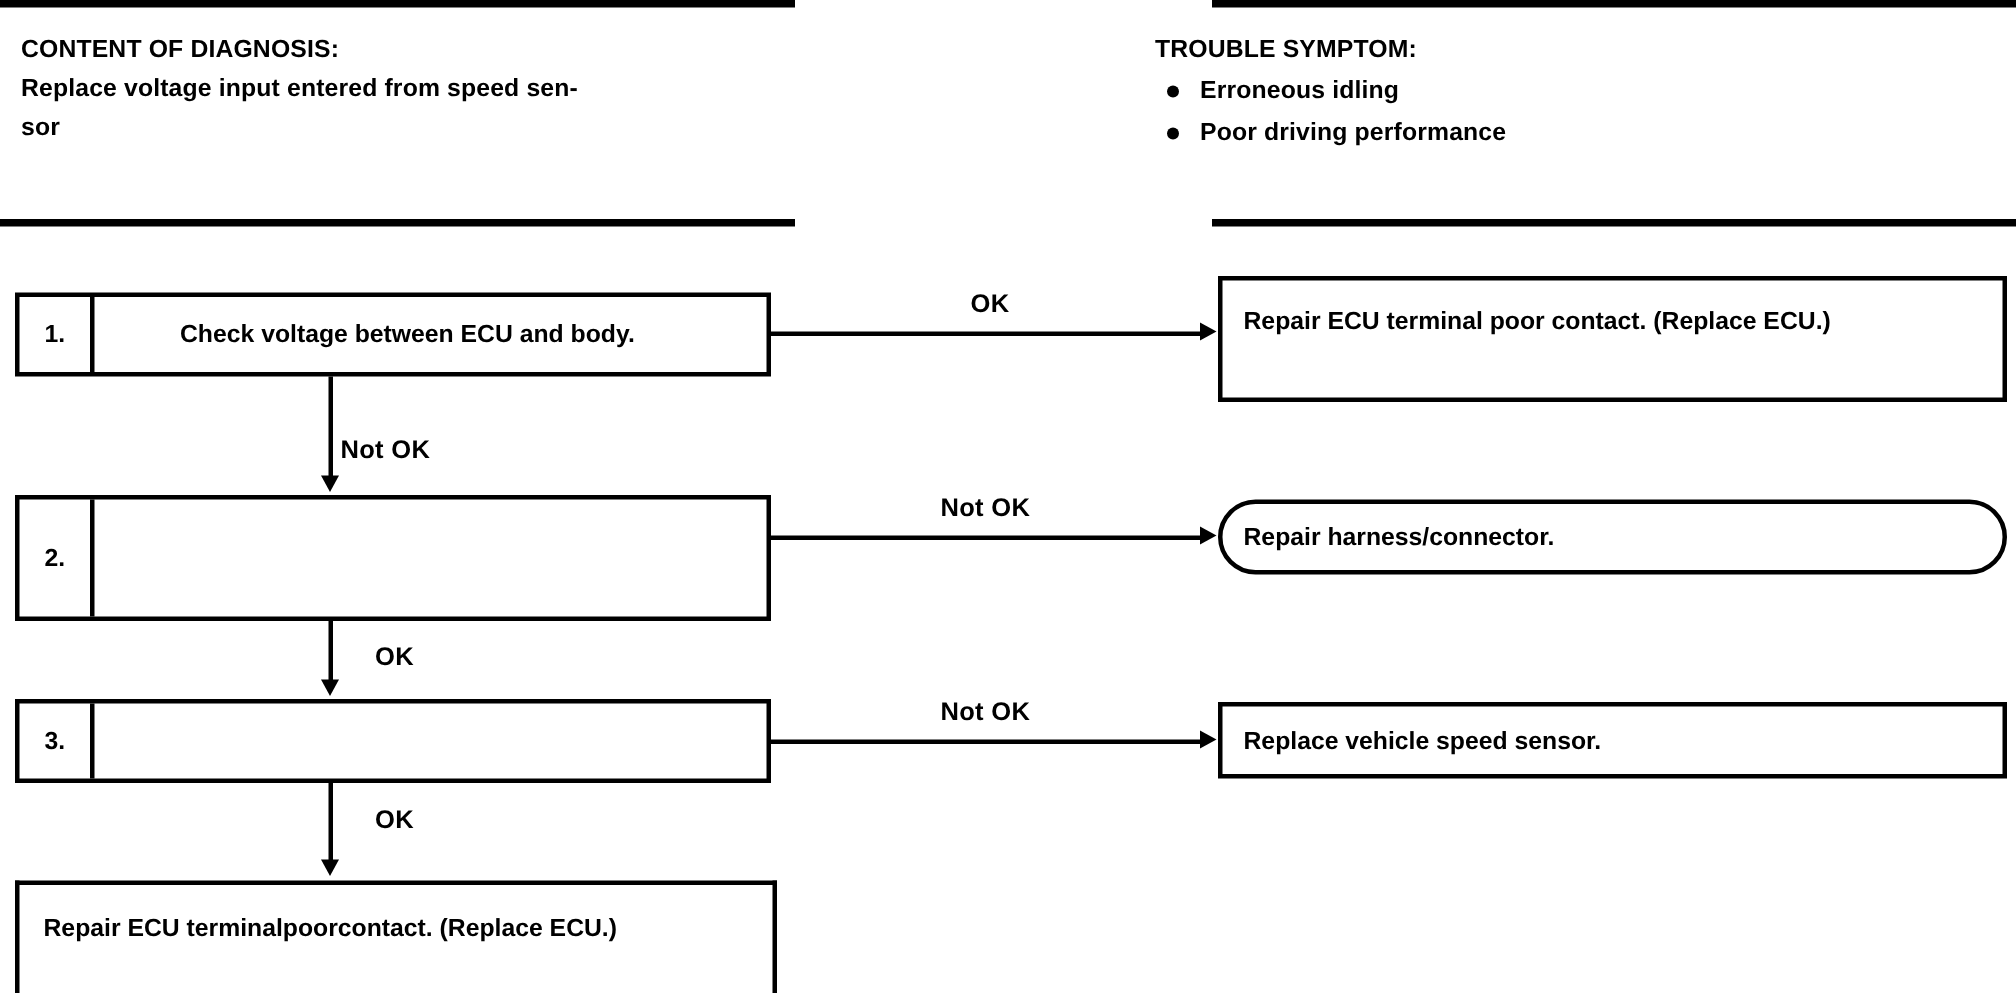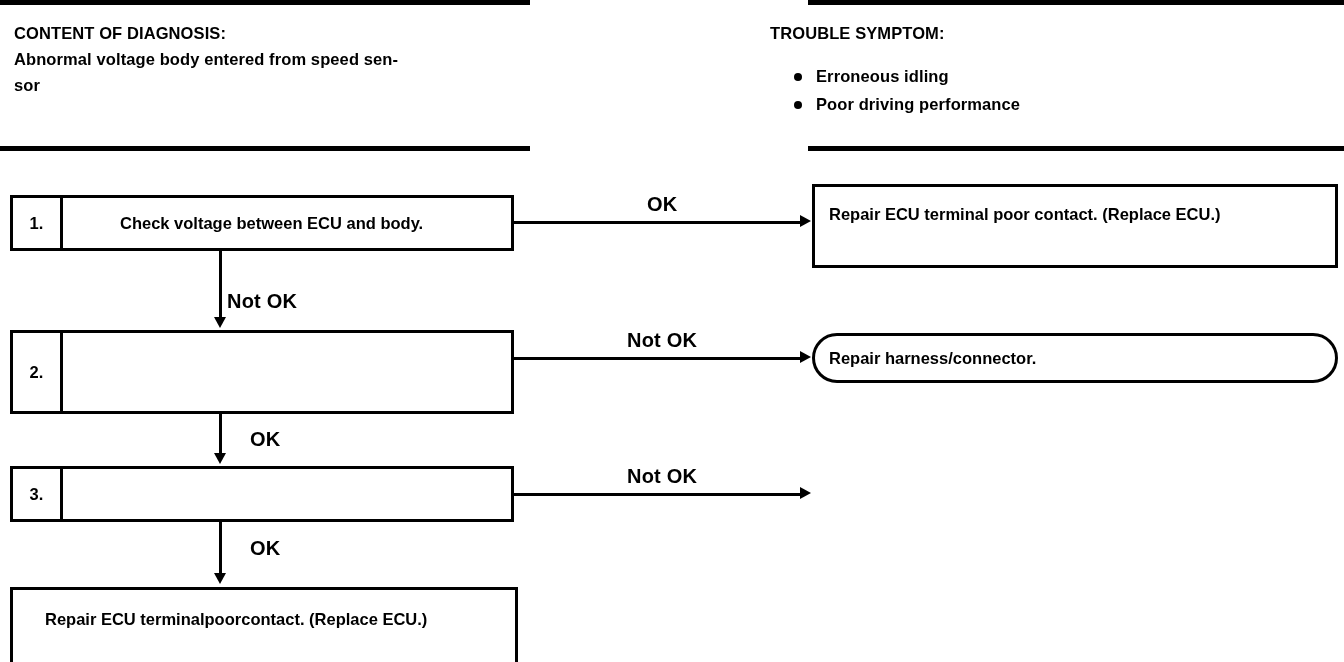--- a/index.html
+++ b/index.html
@@ -209,7 +209,7 @@
 
   <div class="header-block header-left">
     <span class="header-title">CONTENT OF DIAGNOSIS:</span>
-    <span class="header-sub header-title">Abnormal voltage body entered from speed sen-
+    <span class="header-sub header-title">Replace voltage input entered from speed sen-
 sor</span>
   </div>
 

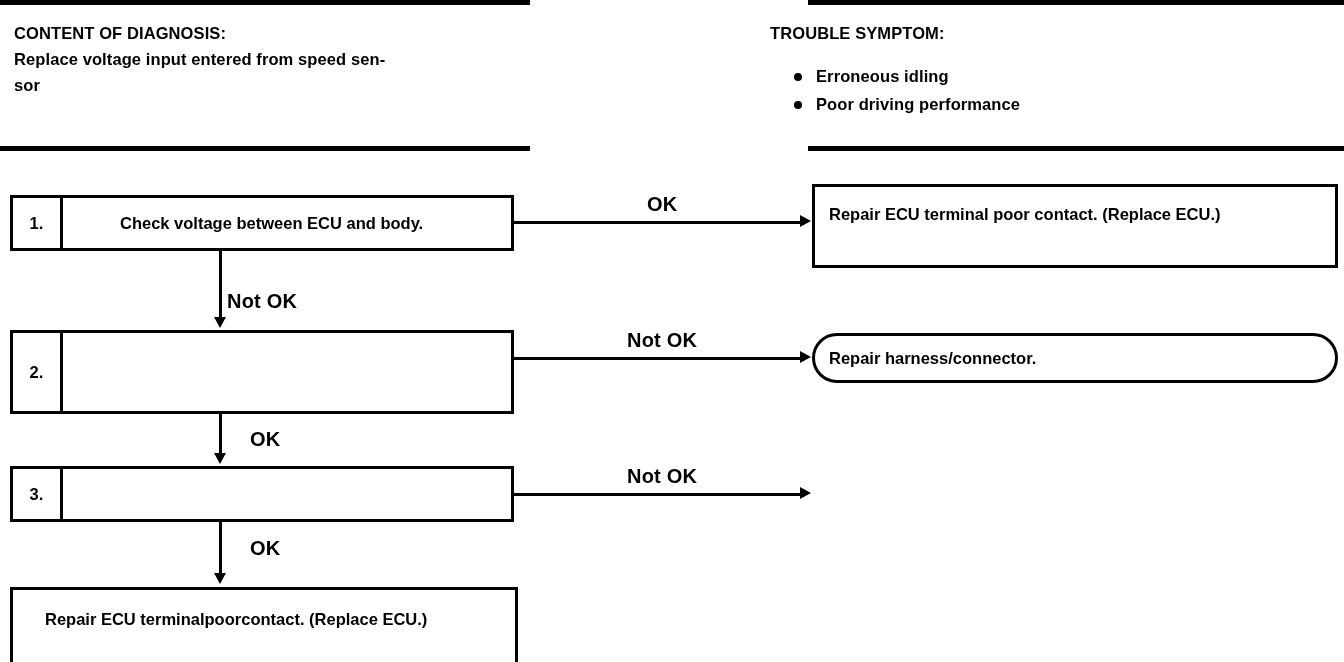--- a/index.html
+++ b/index.html
@@ -46,7 +46,7 @@
 
   ul.symptom-list {
     list-style: none;
-    margin: 16px;
+    margin: 0;
     padding: 0;
   }
   ul.symptom-list li {

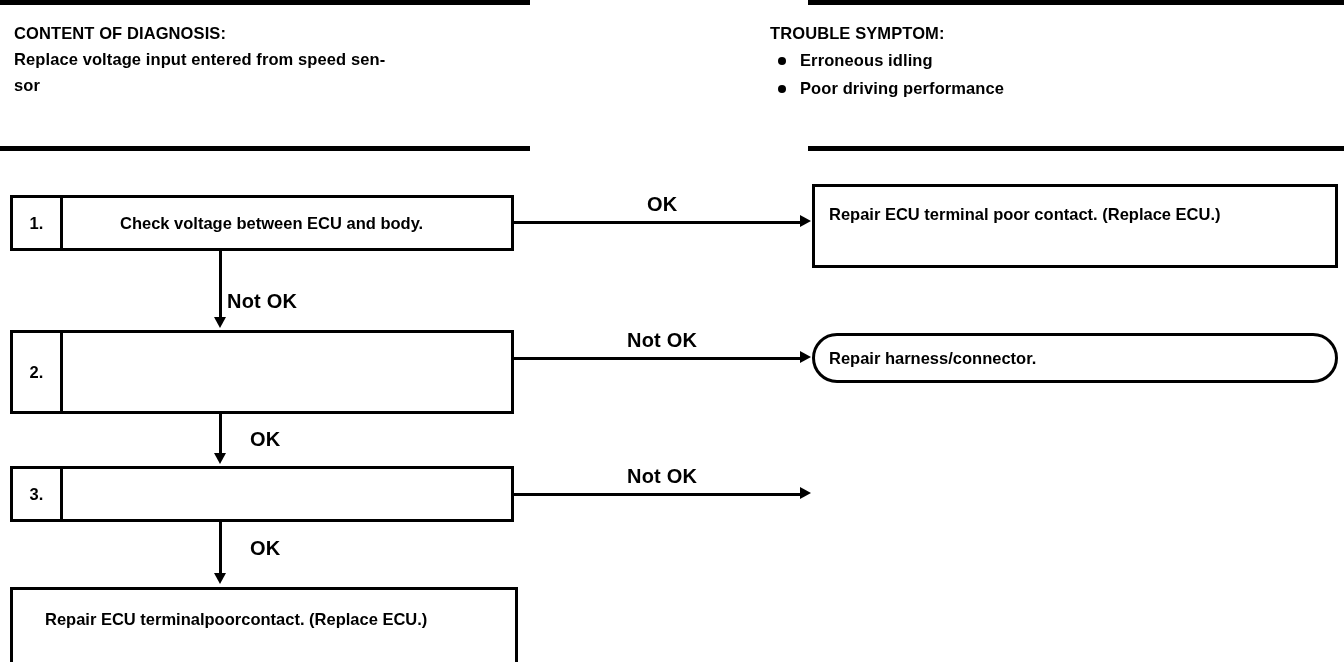--- a/index.html
+++ b/index.html
@@ -161,7 +161,7 @@
 
   .edge-label {
     position: absolute;
-    font-size: 20px;
+    font-size: 17px;
     font-weight: bold;
     white-space: nowrap;
     letter-spacing: 0.2px;

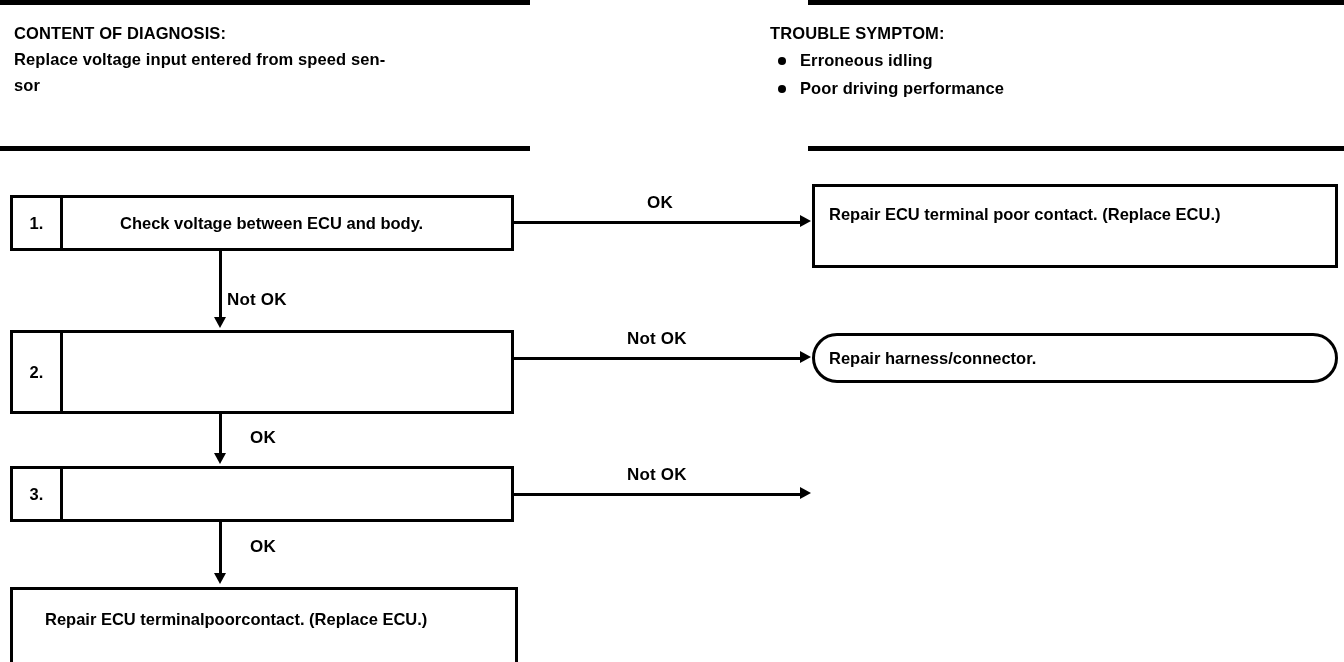--- a/index.html
+++ b/index.html
@@ -270,6 +270,9 @@
   <div class="arrow-right" id="h3-head"></div>
   <div class="edge-label" id="h3-lbl">Not OK</div>
 
+  <div class="box result-box mid" id="res-3">
+    <span>Replace vehicle speed sensor.</span>
+  </div>
 
   <div class="line-v" id="v3"></div>
   <div class="arrow-down" id="v3-head"></div>

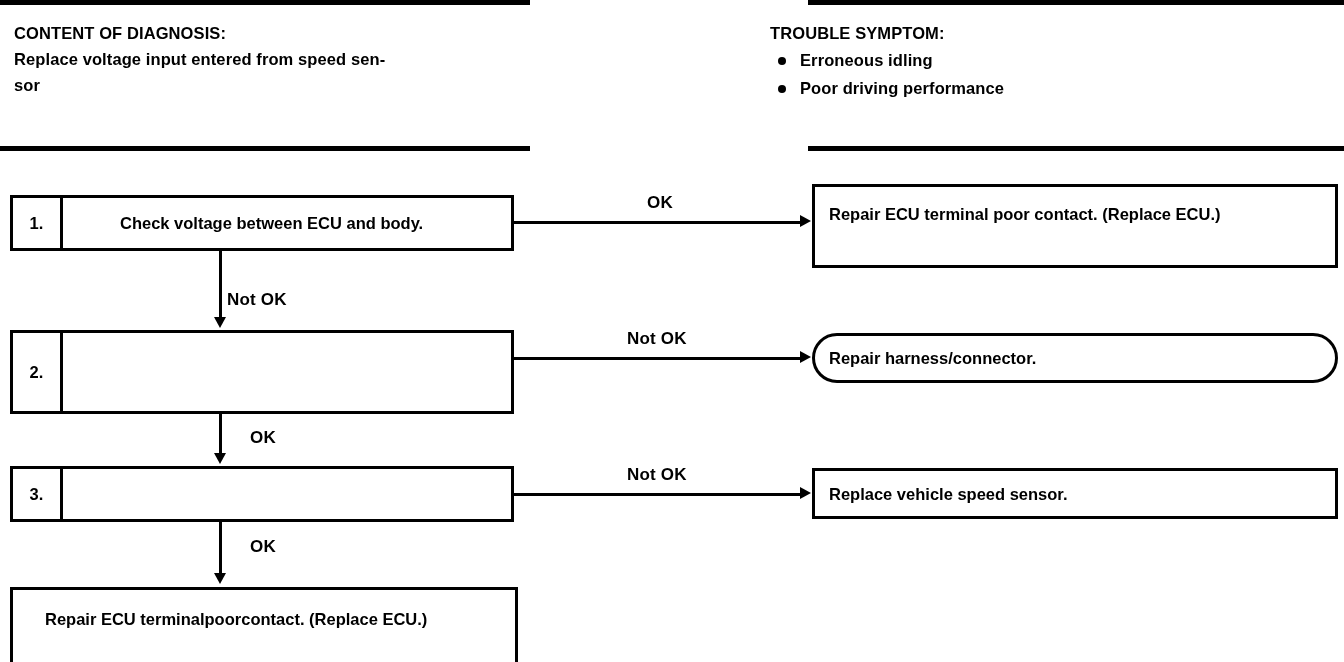--- a/index.html
+++ b/index.html
@@ -116,7 +116,7 @@
   
   .terminal-box {
     display: block;
-    padding: 14px 16px 0 32px;
+    padding: 14px 16px 0 16px;
   }
 
   

